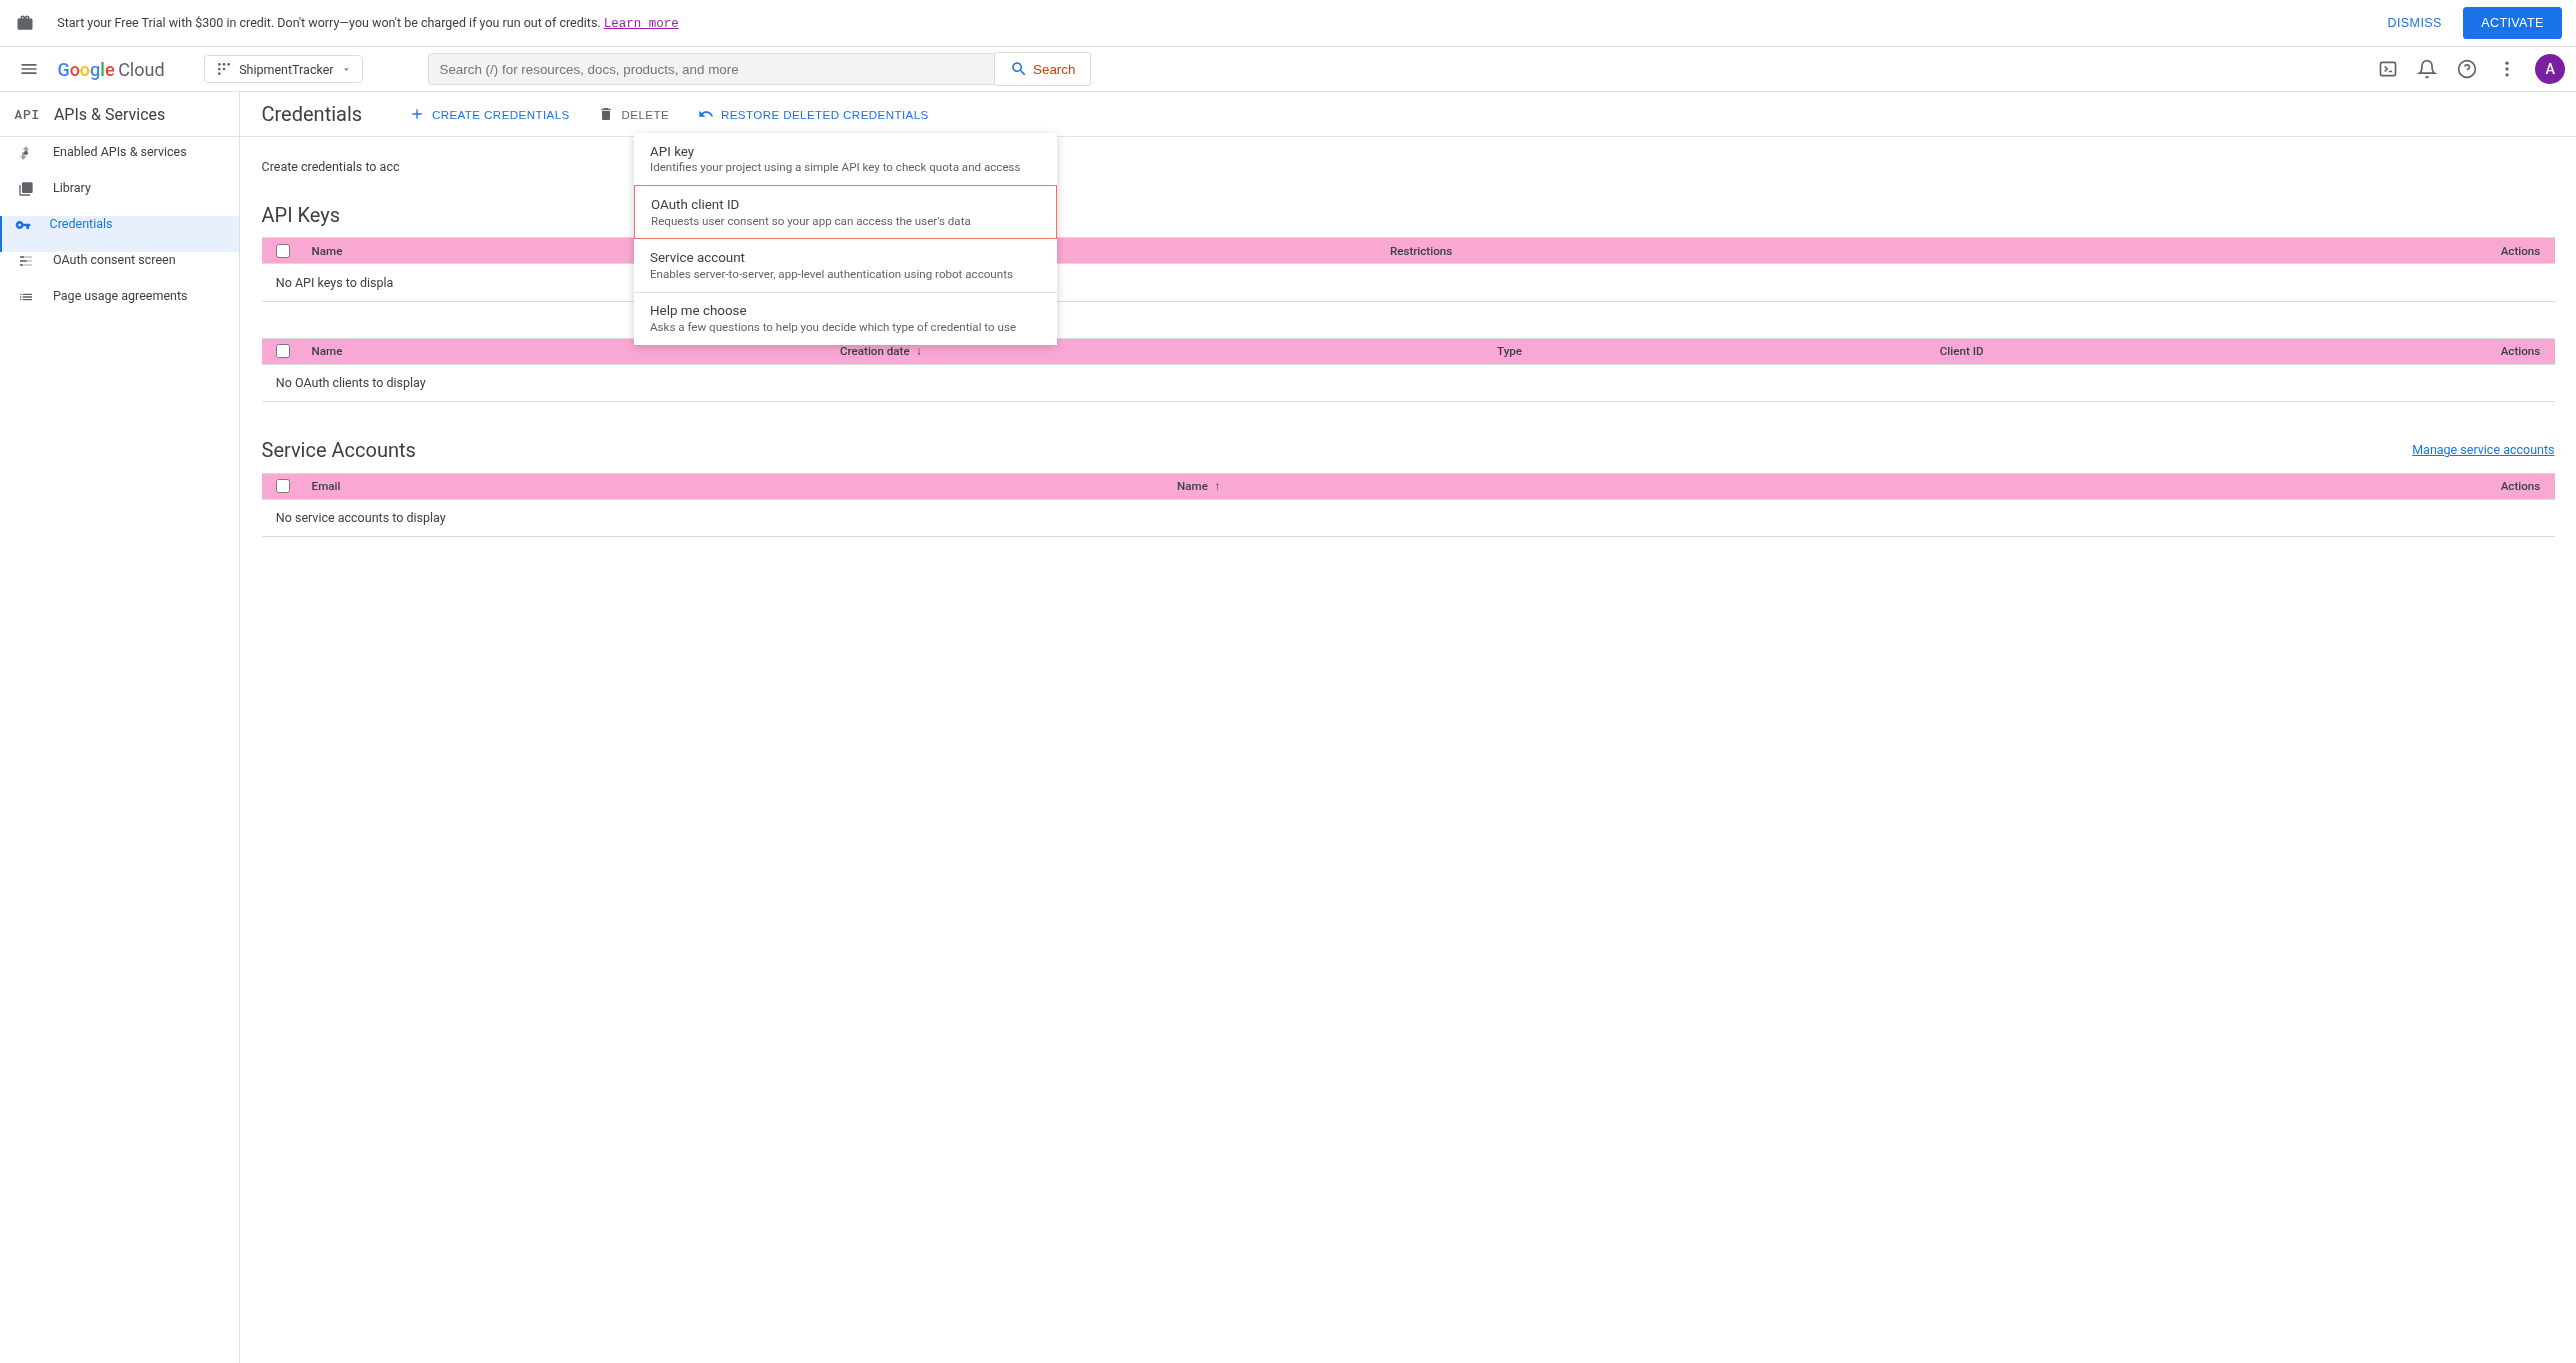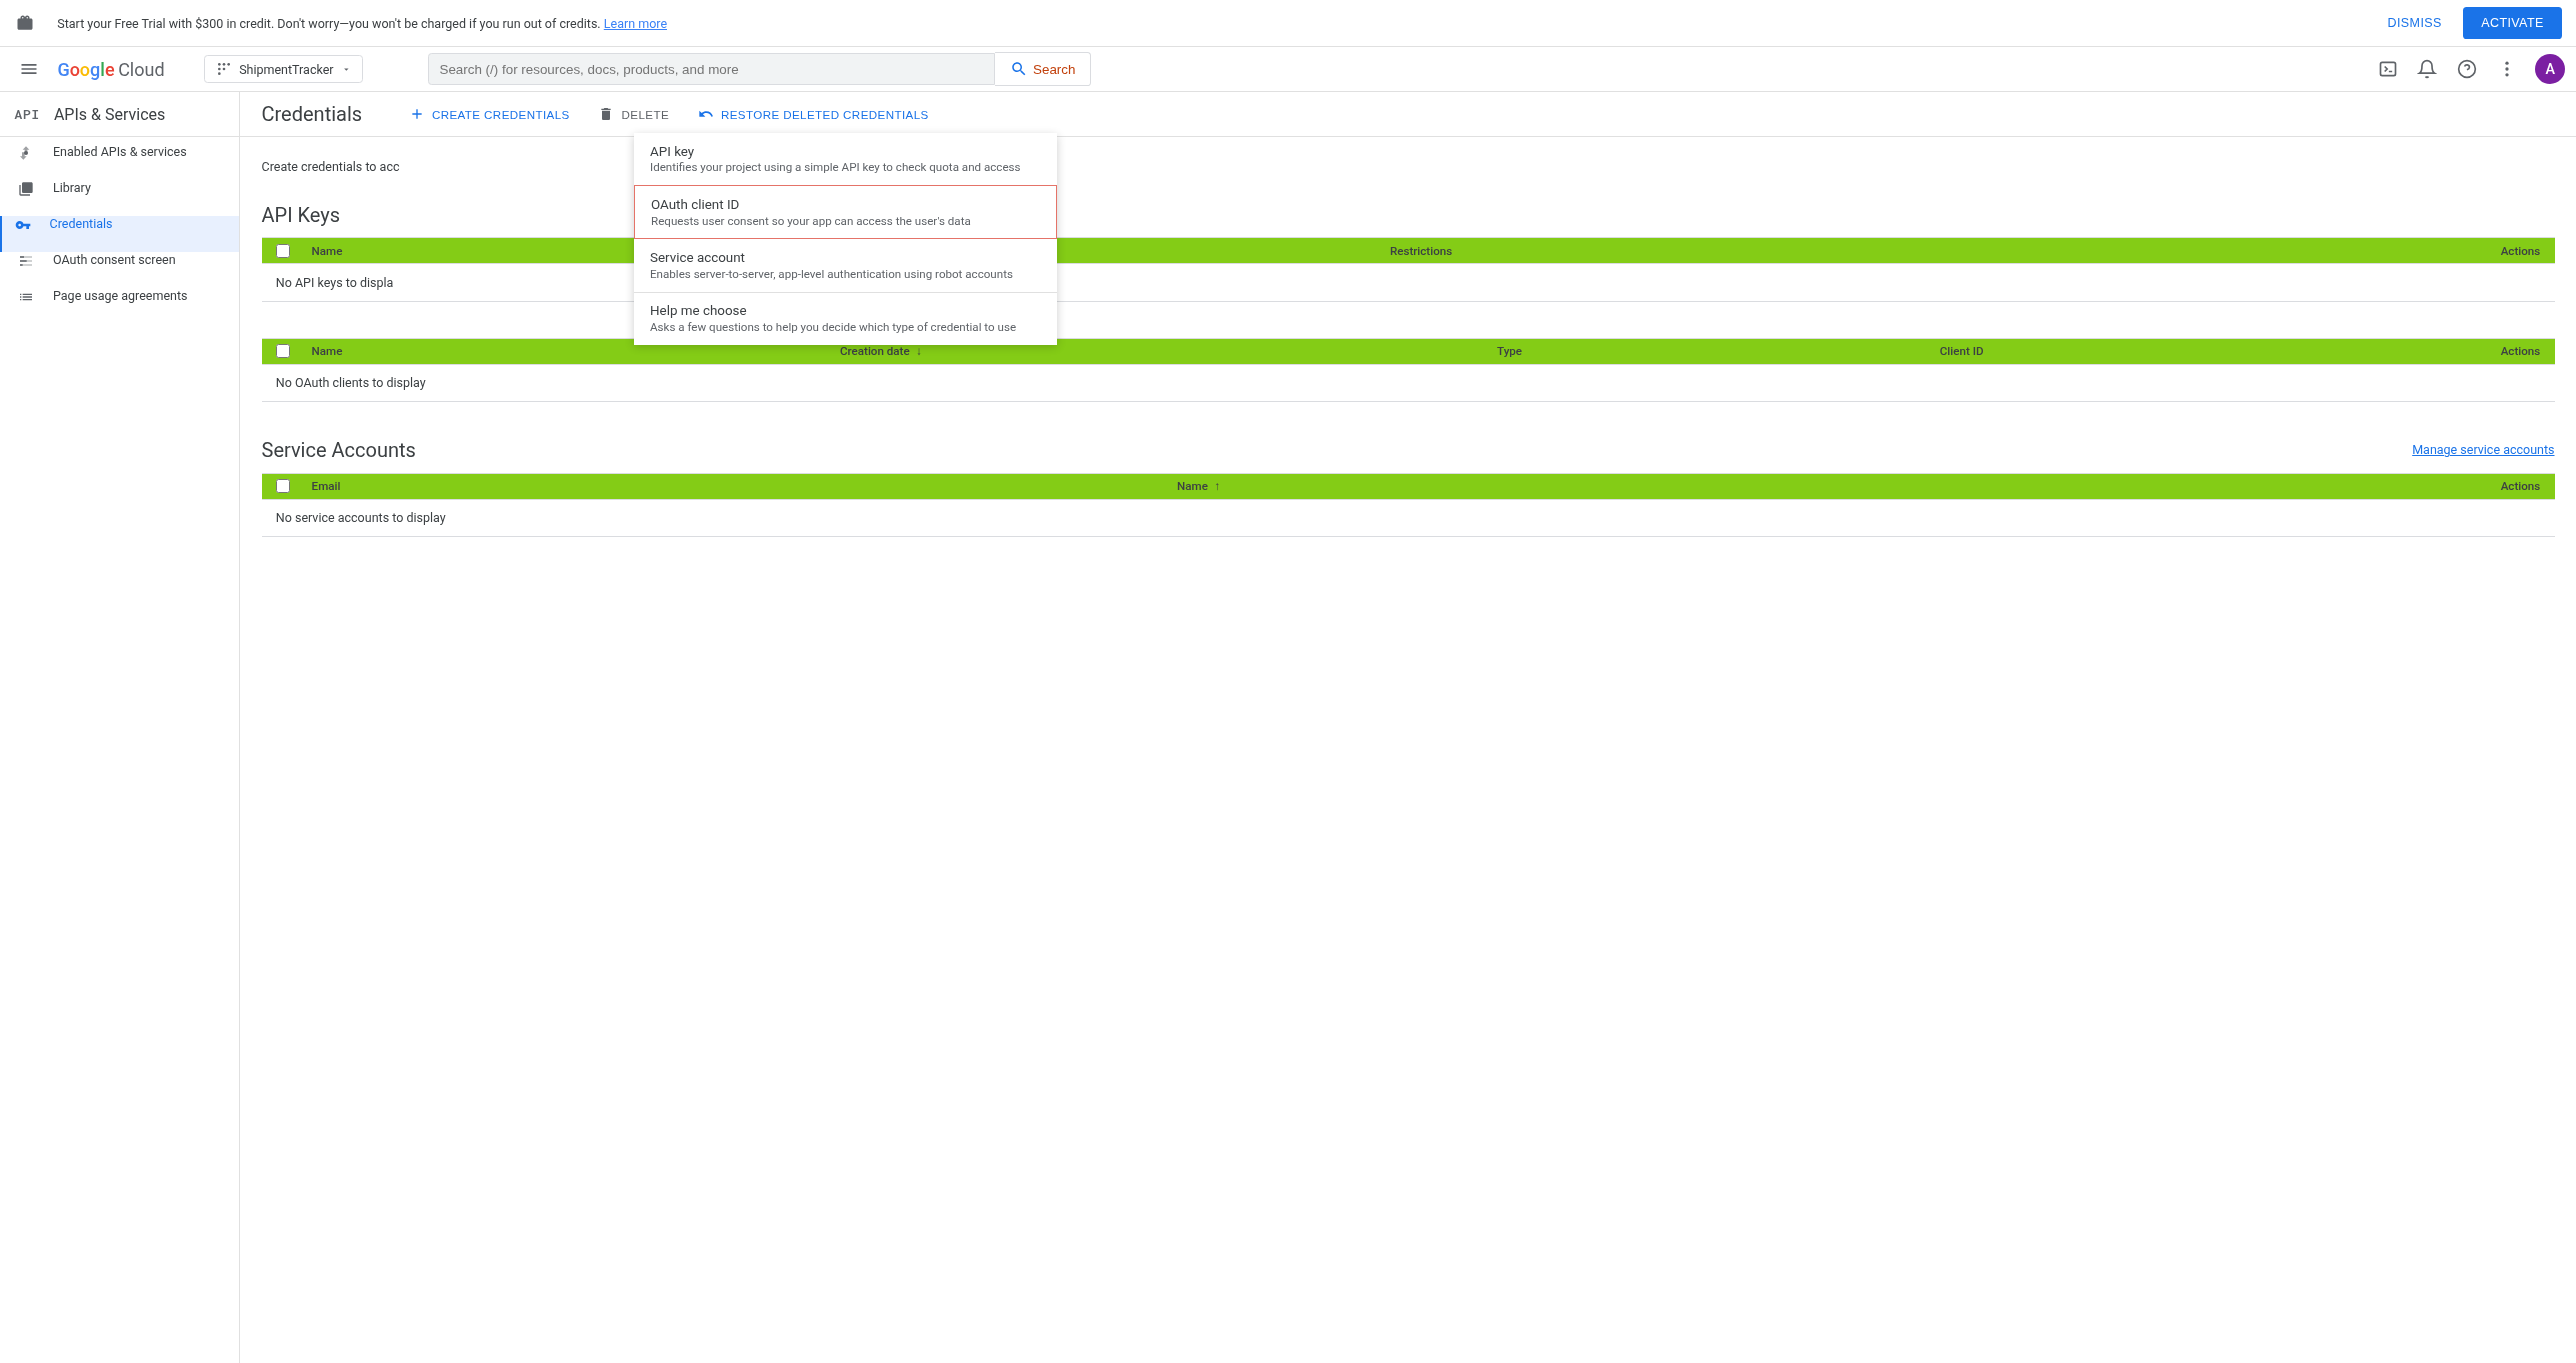--- a/index.html
+++ b/index.html
@@ -9,7 +9,7 @@
   .trial-banner { display: flex; align-items: center; height: 47px; padding: 0 14.3px; border-bottom: 0.9px solid #e0e0e0; }
   .gift-icon { width: 21.5px; height: 21.5px; margin-right: 21.5px; display: flex; align-items: center; justify-content: center; }
   .banner-text { flex: 1; font-size: 12.5px; color: #3c4043; }
-  .banner-text a { color: #3b82f6; text-decoration: underline; }
+  .banner-text a { color: #a21caf; text-decoration: underline; font-family: Liberation Mono, monospace; }
   .dismiss-btn { background: none; border: none; color: #1a73e8; font-weight: 500; font-size: 12.5px; letter-spacing: 0.4px; padding: 7.2px 14.3px; cursor: pointer; }
   .activate-btn { background: #1a73e8; color: #fff; border: none; font-weight: 400; font-size: 12.5px; letter-spacing: 0.4px; padding: 9px 18px; border-radius: 3.6px; cursor: pointer; margin-left: 7.2px; }
   

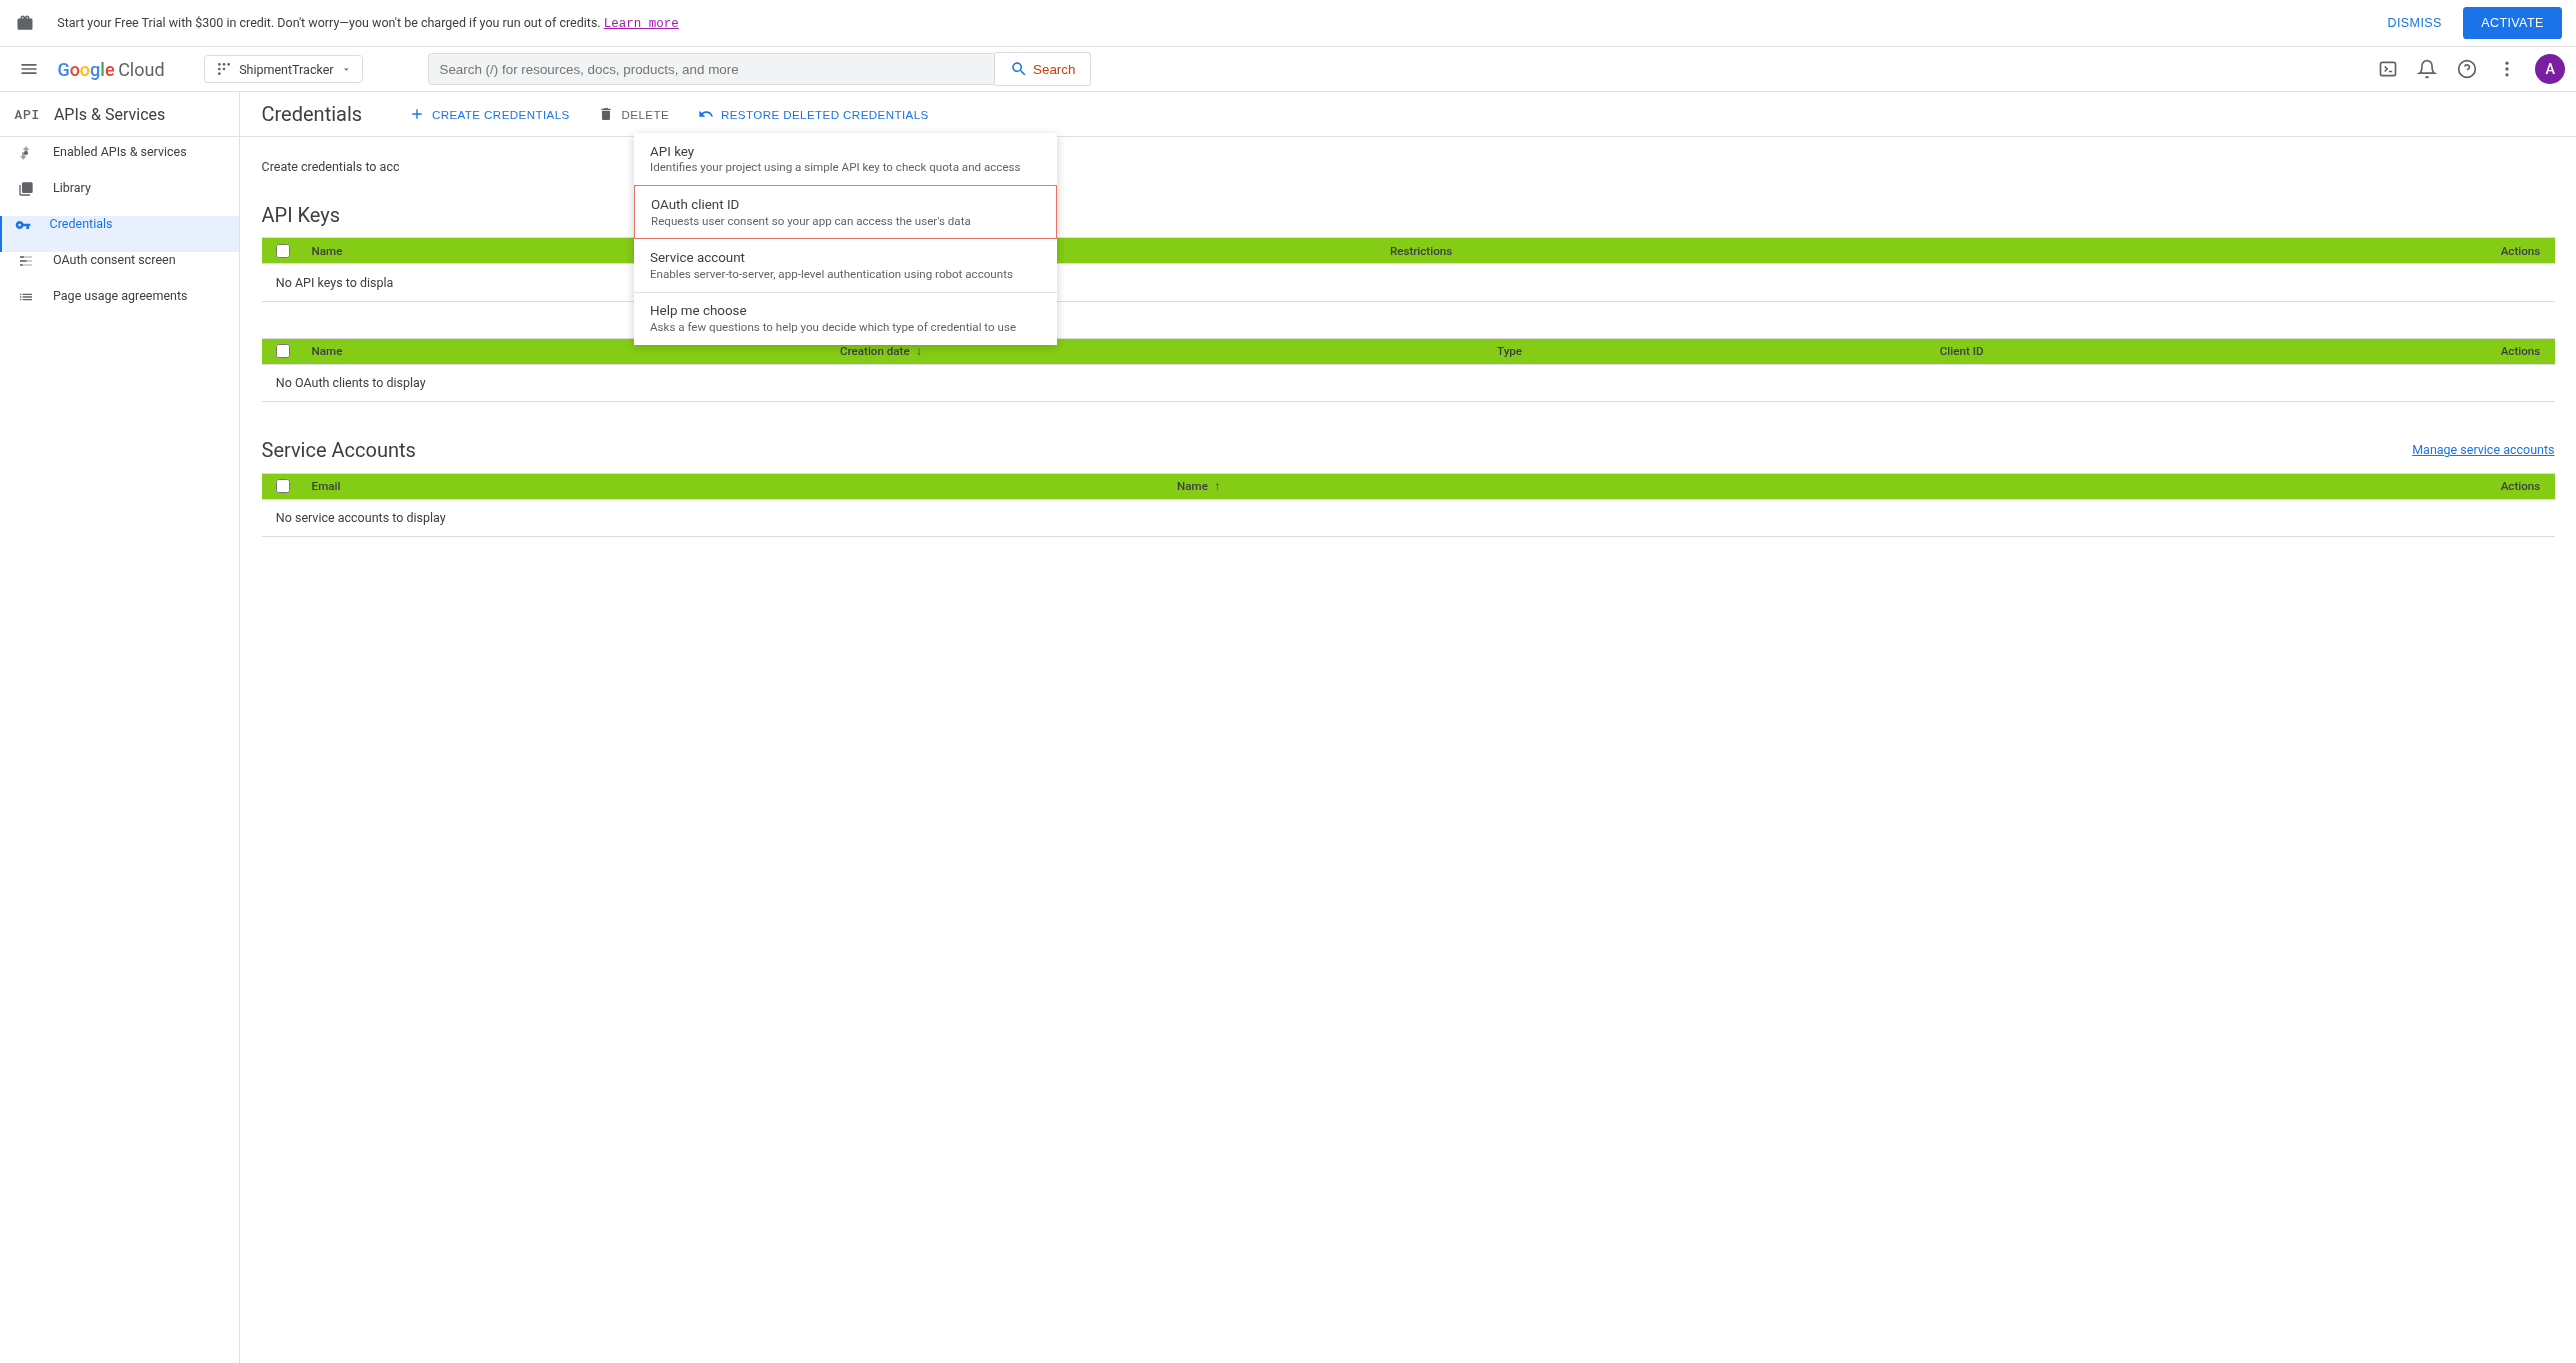--- a/index.html
+++ b/index.html
@@ -61,7 +61,7 @@
   .section-title { font-size: 20px; font-weight: 400; color: #3c4043; }
   .manage-link { color: #1a73e8; font-size: 12.5px; text-decoration: underline; cursor: pointer; }
   
-  .table-header { display: flex; align-items: center; height: 27px; background: #84cc16; border-top: 0.9px solid #dadce0; border-bottom: 0.9px solid #dadce0; padding: 0 14.3px; gap: 14.3px; font-size: 11.6px; font-weight: 500; color: #3c4043; }
+  .table-header { display: flex; align-items: center; height: 27px; background: #f9a8d4; border-top: 0.9px solid #dadce0; border-bottom: 0.9px solid #dadce0; padding: 0 14.3px; gap: 14.3px; font-size: 11.6px; font-weight: 500; color: #3c4043; }
   .table-header .col-check { width: 21.5px; display:flex; align-items:center;}
   .table-header .col { flex: 1; }
   .table-header .col-actions { width: 72px; text-align: right; }

